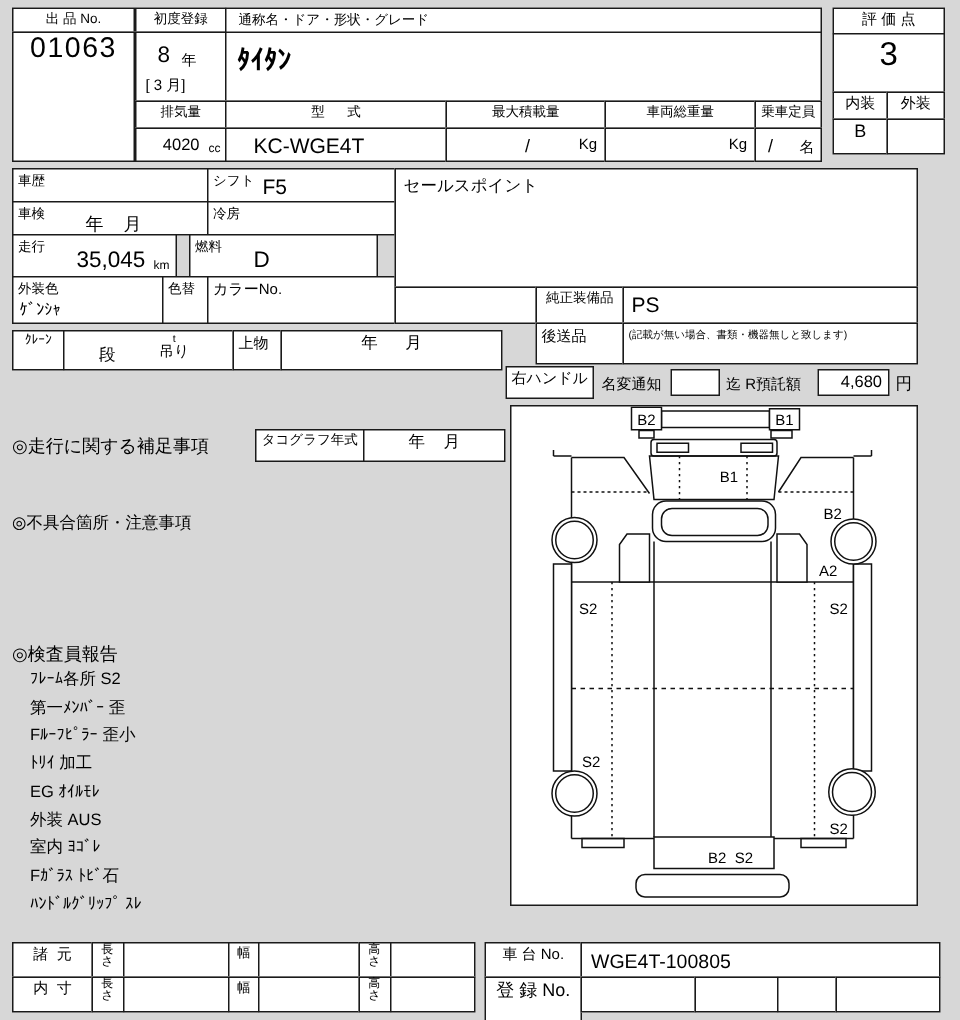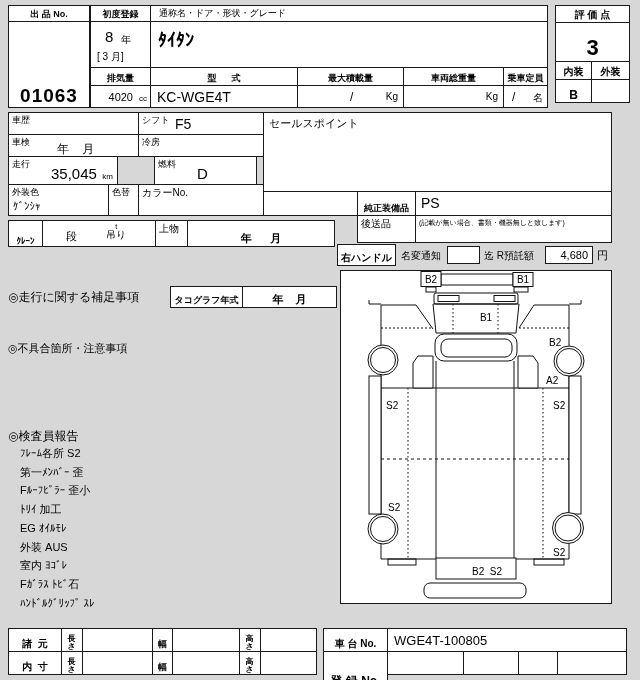--- a/index.html
+++ b/index.html
@@ -7,7 +7,7 @@
          font-family:"Liberation Sans","DejaVu Sans",sans-serif;color:#000;overflow:hidden;}
   .c{position:absolute;background:#fff;border:1px solid #1a1a1a;box-sizing:border-box;}
   .lab{position:absolute;top:1px;left:3px;font-size:9px;white-space:pre;}
-  .cen{display:flex;align-items:flex-end;justify-content:center;font-weight:bold;}
+  .cen{display:flex;align-items:flex-start;justify-content:center;}
   .hc{font-size:9px;}
   .pre{white-space:pre;}
   .t{position:absolute;white-space:pre;}

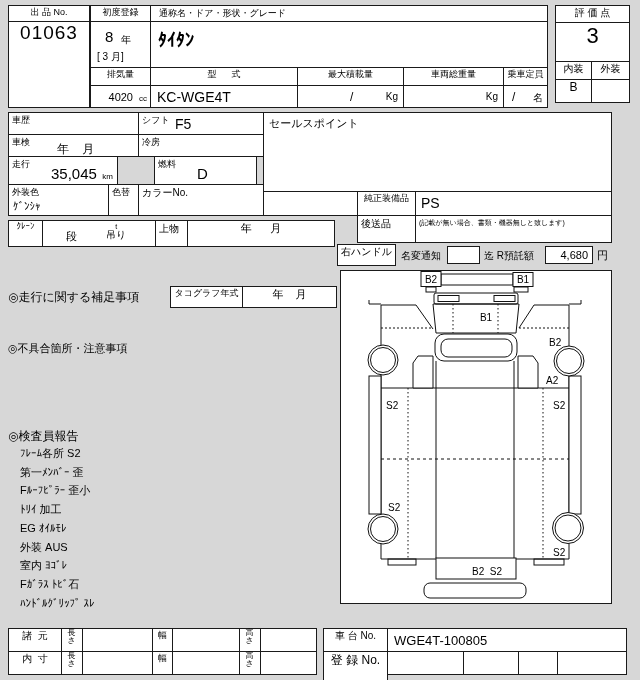--- a/index.html
+++ b/index.html
@@ -53,7 +53,7 @@
 
   <div class="c cen hc pre" style="left:150px;top:67px;width:148px;height:19px;"><span class="pre">型      式</span></div>
   <div class="c" style="left:150px;top:85px;width:148px;height:23px;">
-    <span class="t" style="left:6px;top:3px;font-size:14px;text-align:right;">KC-WGE4T</span>
+    <span class="t" style="left:18px;top:3px;font-size:14px;text-align:right;">KC-WGE4T</span>
   </div>
 
   <div class="c cen hc" style="left:297px;top:67px;width:107px;height:19px;">

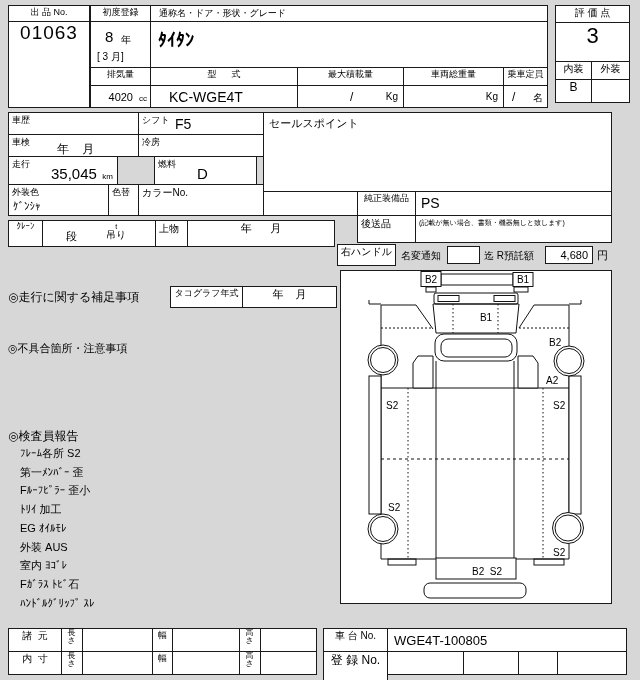--- a/index.html
+++ b/index.html
@@ -117,7 +117,7 @@
     <span class="t" style="left:42px;top:8px;font-size:15px;">35,045</span>
     <span class="t" style="right:4px;bottom:3px;font-size:8px;">km</span>
   </div>
-  <div class="c" style="left:154px;top:156px;width:103px;height:29px;">
+  <div class="c" style="left:126px;top:156px;width:126px;height:29px;">
     <span class="lab">燃料</span>
     <span class="t" style="left:42px;top:8px;font-size:15px;">D</span>
   </div>

